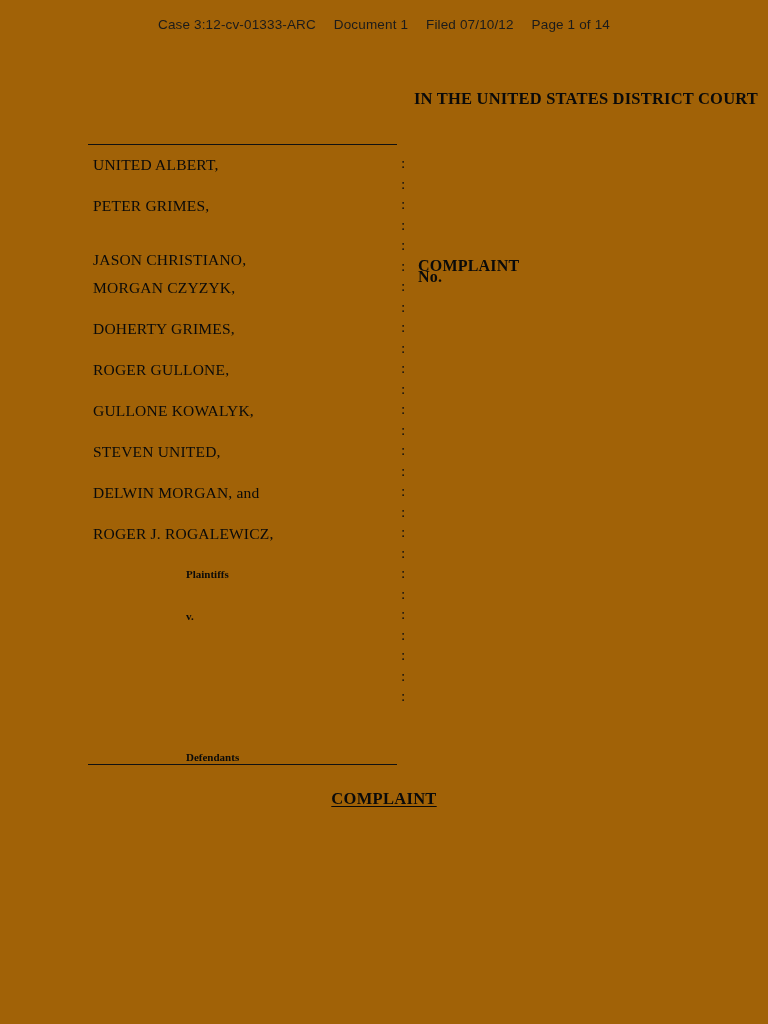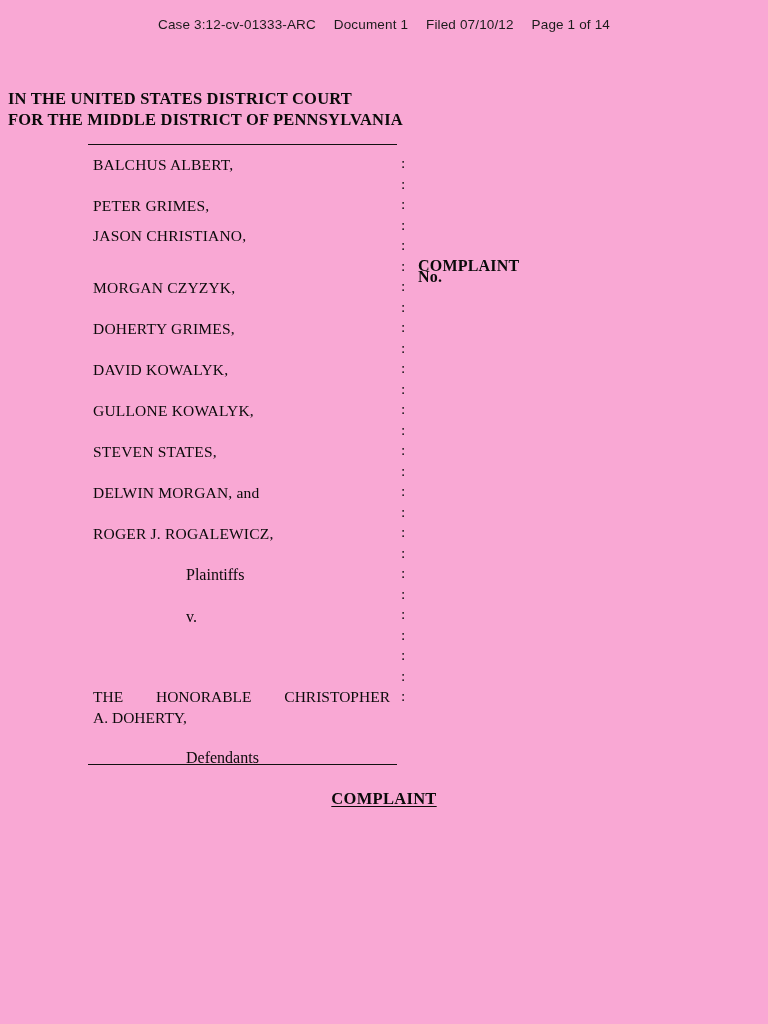--- a/index.html
+++ b/index.html
@@ -12,7 +12,7 @@
     position: relative;
     width: 768px;
     height: 1024px;
-    background: #f9a8d4;
+    background: #a16207;
     overflow: hidden;
     font-family: "Liberation Serif", "DejaVu Serif", serif;
     color: #0a0a0a;

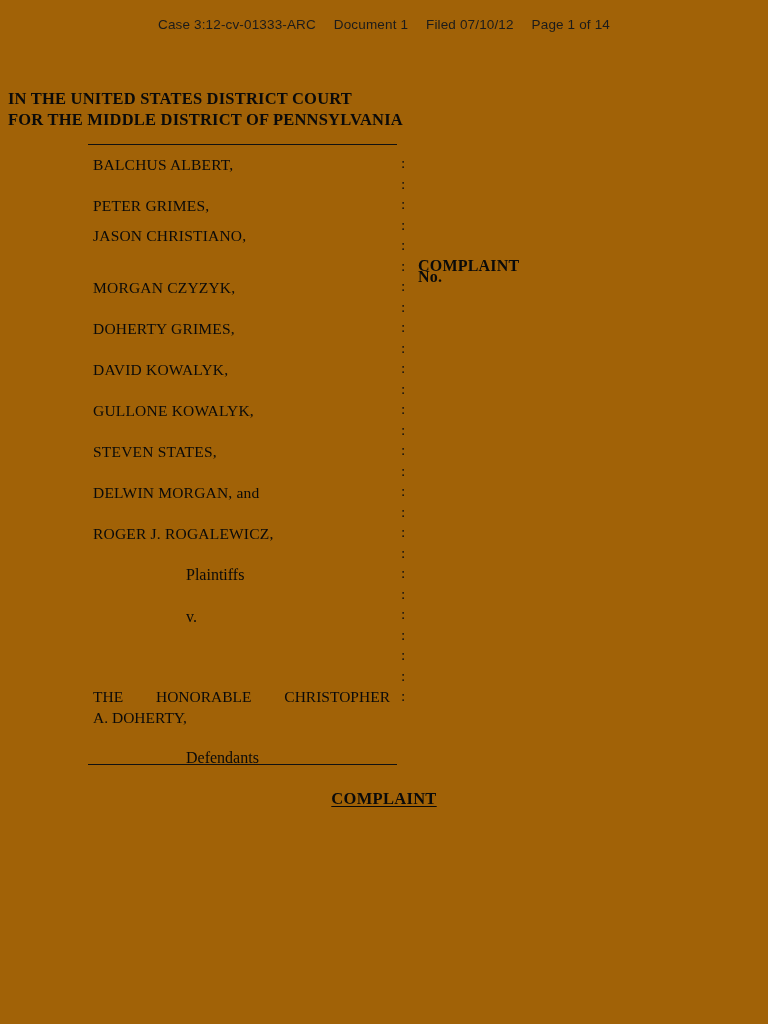--- a/index.html
+++ b/index.html
@@ -38,9 +38,9 @@
   .court-title {
     position: absolute;
     top: 88px;
-    left: 8px;
+    left: 2px;
     width: 756px;
-    text-align: left;
+    text-align: right;
     font-weight: bold;
     font-size: 16.5px;
     line-height: 21px;

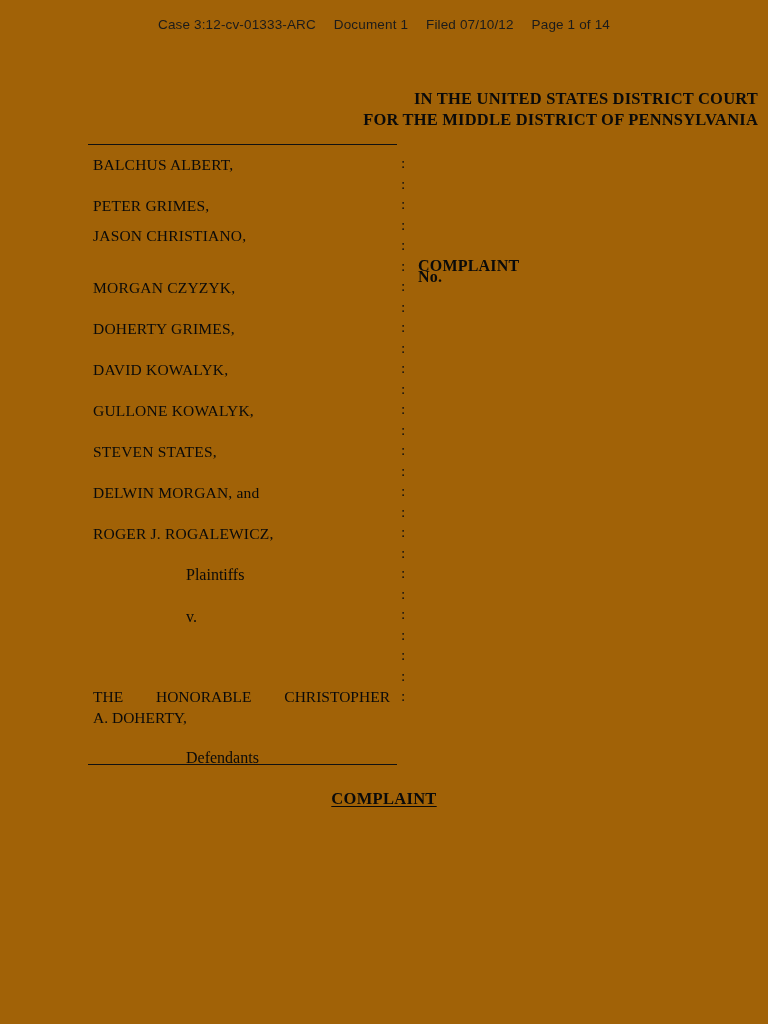--- a/index.html
+++ b/index.html
@@ -160,7 +160,6 @@
 
   <div class="court-title">
     <div>IN THE UNITED STATES DISTRICT COURT</div>
-    <div>FOR THE MIDDLE DISTRICT OF PENNSYLVANIA</div>
   </div>
 
   <div class="caption">

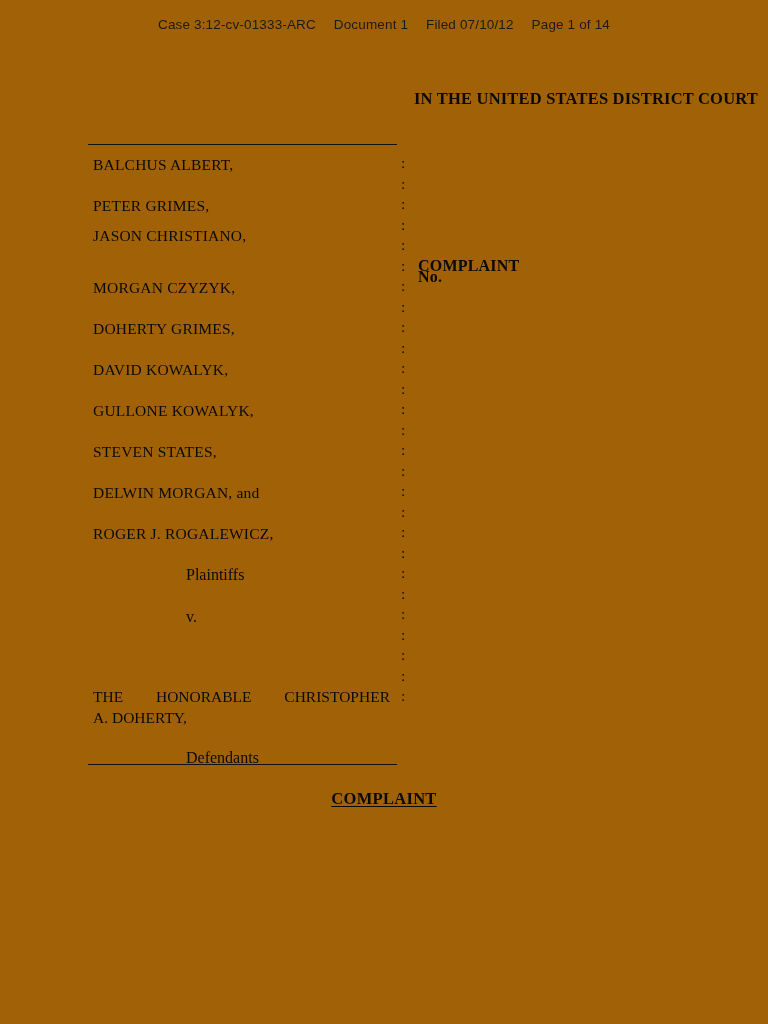--- a/index.html
+++ b/index.html
@@ -166,7 +166,7 @@
     <div class="rule"></div>
   </div>
 
-  <div class="party" style="top:155px"><span>BALCHUS ALBERT,</span></div>
+  <div class="party" style="top:155px"><span>UNITED ALBERT,</span></div>
   <div class="party" style="top:196px"><span>PETER GRIMES,</span></div>
   <div class="party" style="top:226px"><span>JASON CHRISTIANO,</span></div>
   <div class="party" style="top:278px"><span>MORGAN CZYZYK,</span></div>

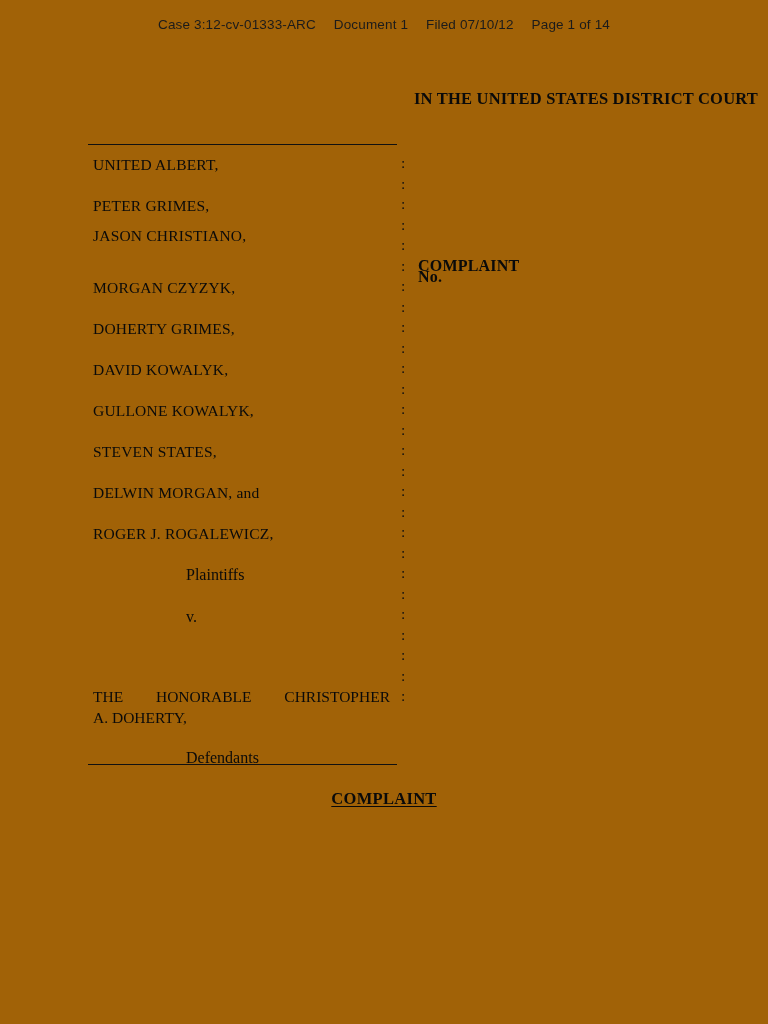--- a/index.html
+++ b/index.html
@@ -168,7 +168,7 @@
 
   <div class="party" style="top:155px"><span>UNITED ALBERT,</span></div>
   <div class="party" style="top:196px"><span>PETER GRIMES,</span></div>
-  <div class="party" style="top:226px"><span>JASON CHRISTIANO,</span></div>
+  <div class="party" style="top:250px"><span>JASON CHRISTIANO,</span></div>
   <div class="party" style="top:278px"><span>MORGAN CZYZYK,</span></div>
   <div class="party" style="top:319px"><span>DOHERTY GRIMES,</span></div>
   <div class="party" style="top:360px"><span>DAVID KOWALYK,</span></div>

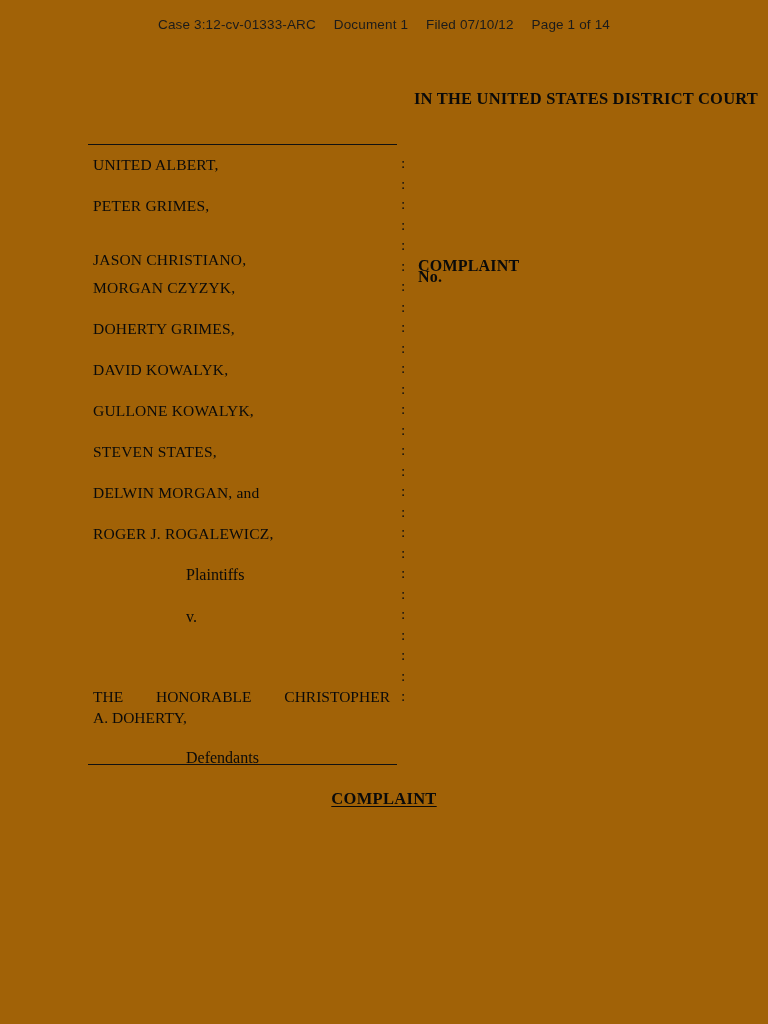--- a/index.html
+++ b/index.html
@@ -171,7 +171,7 @@
   <div class="party" style="top:250px"><span>JASON CHRISTIANO,</span></div>
   <div class="party" style="top:278px"><span>MORGAN CZYZYK,</span></div>
   <div class="party" style="top:319px"><span>DOHERTY GRIMES,</span></div>
-  <div class="party" style="top:360px"><span>DAVID KOWALYK,</span></div>
+  <div class="party" style="top:360px"><span>ROGER GULLONE,</span></div>
   <div class="party" style="top:401px"><span>GULLONE KOWALYK,</span></div>
   <div class="party" style="top:442px"><span>STEVEN STATES,</span></div>
   <div class="party" style="top:524px"><span>ROGER J. ROGALEWICZ,</span></div>

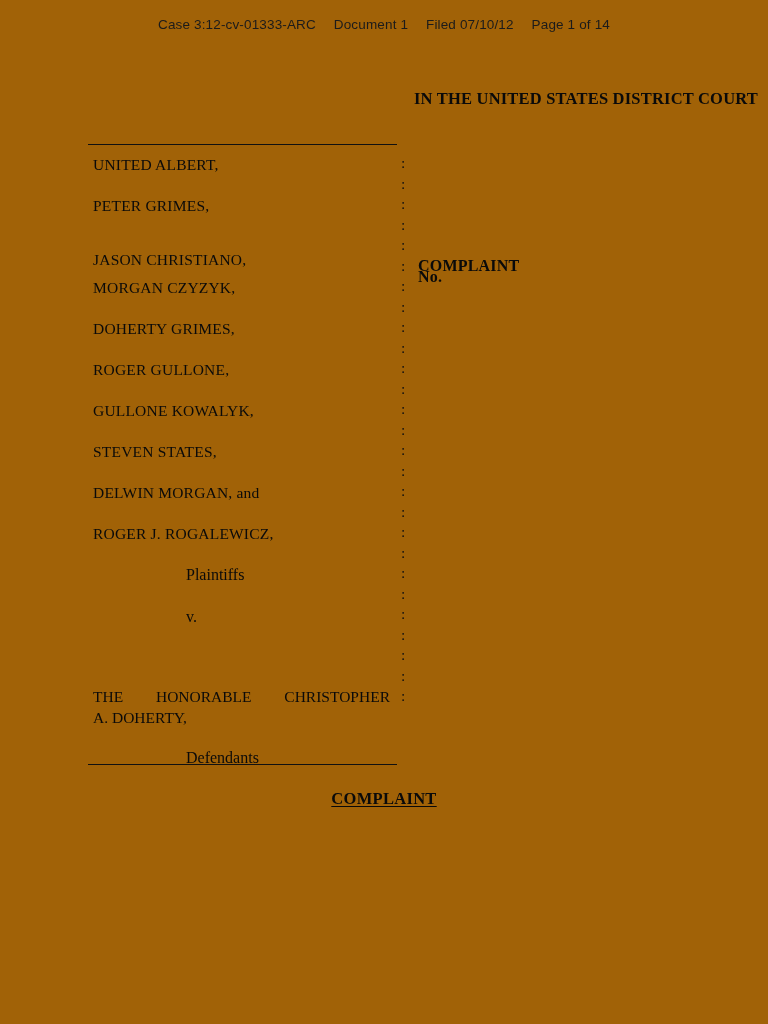--- a/index.html
+++ b/index.html
@@ -173,7 +173,7 @@
   <div class="party" style="top:319px"><span>DOHERTY GRIMES,</span></div>
   <div class="party" style="top:360px"><span>ROGER GULLONE,</span></div>
   <div class="party" style="top:401px"><span>GULLONE KOWALYK,</span></div>
-  <div class="party" style="top:442px"><span>STEVEN STATES,</span></div>
+  <div class="party" style="top:442px"><span>STEVEN UNITED,</span></div>
   <div class="party" style="top:524px"><span>ROGER J. ROGALEWICZ,</span></div>
   <div class="party" style="top:483px"><span>DELWIN MORGAN,</span><span class="lower"> and</span></div>
 

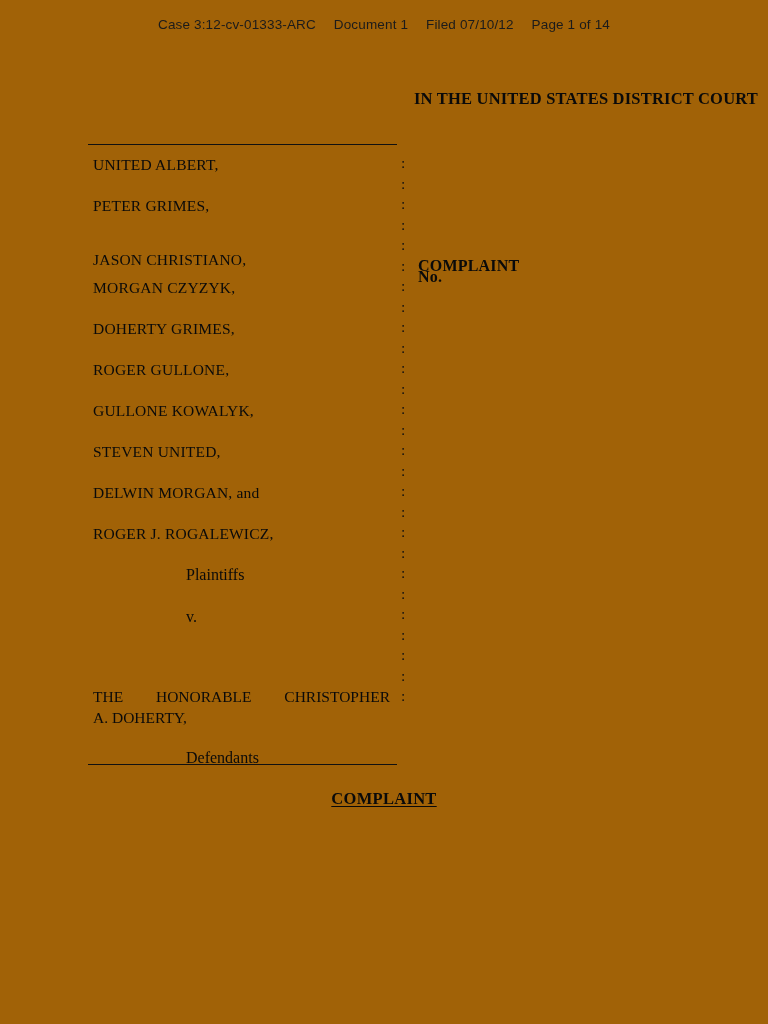--- a/index.html
+++ b/index.html
@@ -87,8 +87,9 @@
   .role {
     position: absolute;
     left: 186px;
-    font-size: 16px;
+    font-size: 11px;
     line-height: 19px;
+    font-weight: bold;
   }
 
   

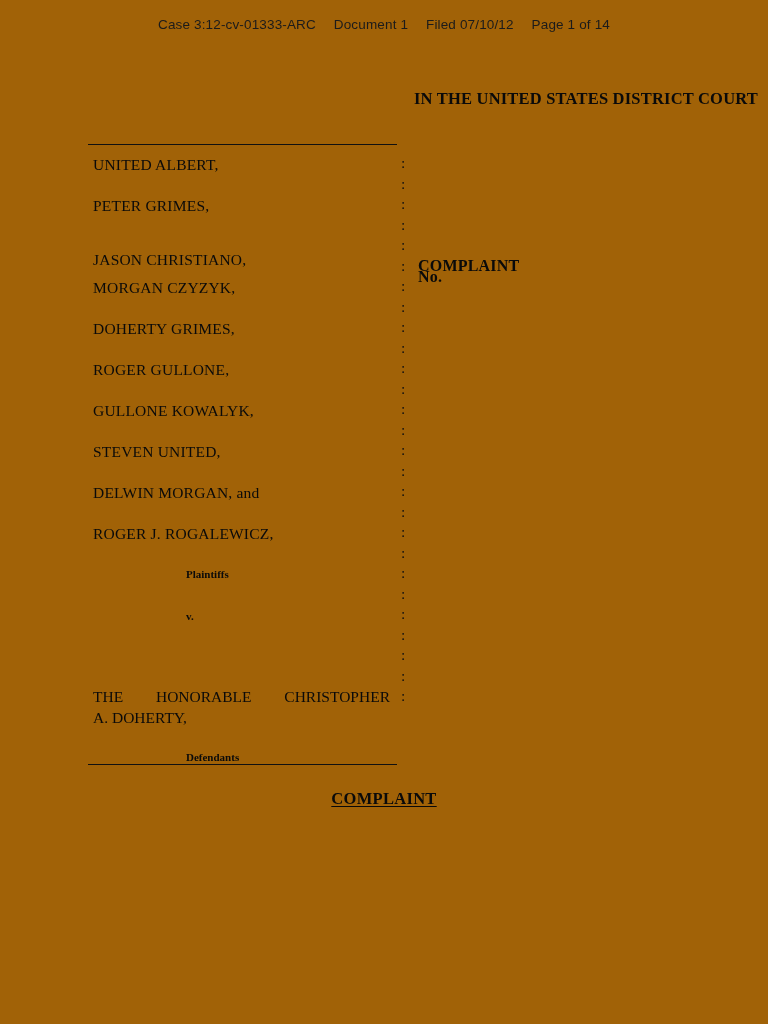--- a/index.html
+++ b/index.html
@@ -183,10 +183,6 @@
   <div class="role" style="top:607px">v.</div>
 
 
-  <div class="party-justified" style="top:687px">
-    <span class="line1">THE HONORABLE CHRISTOPHER</span>
-    <span class="line2">A. DOHERTY,</span>
-  </div>
 
   <div class="role" style="top:748px">Defendants</div>
 

